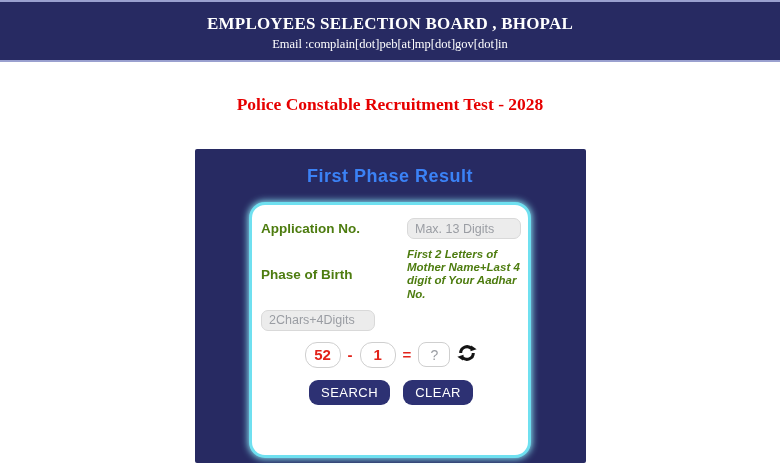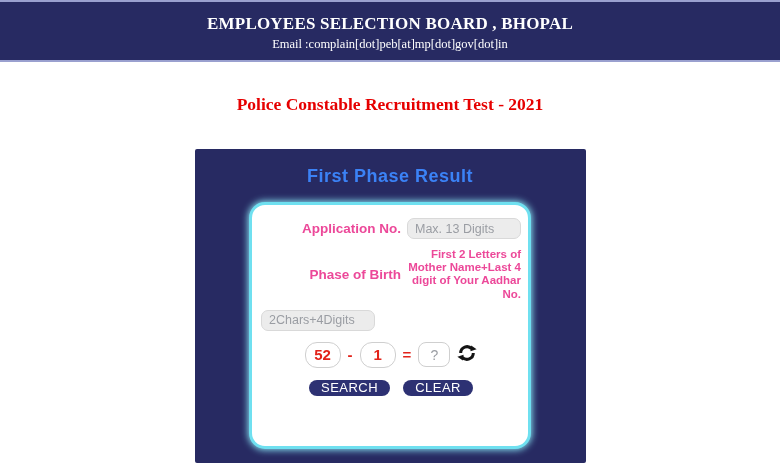--- a/index.html
+++ b/index.html
@@ -92,7 +92,7 @@
   <div class="hdr-line">Email :complain[dot]peb[at]mp[dot]gov[dot]in</div>
 </header>
 
-<div class="page-title">Police Constable Recruitment Test - 2021</div>
+<div class="page-title">Police Constable Recruitment Test - 2028</div>
 
 <section class="result-card">
   <div class="card-title">First Phase Result</div>

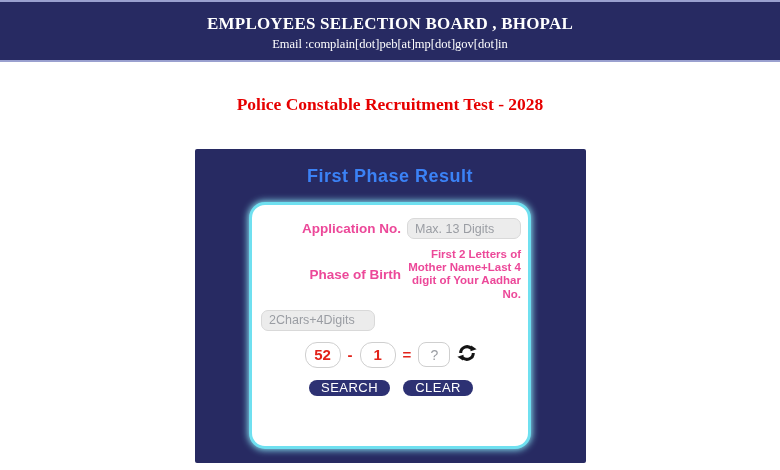--- a/index.html
+++ b/index.html
@@ -43,7 +43,7 @@
     align-items:center;
   }
   .f-label {
-    text-align:right; font-weight:bold; color:#ec4899; font-size:13.5px;
+    text-align:left; font-weight:bold; color:#4d7c0f; font-size:13.5px;
     line-height:1.15;
   }
   .f-label.small { font-size:11.5px; }

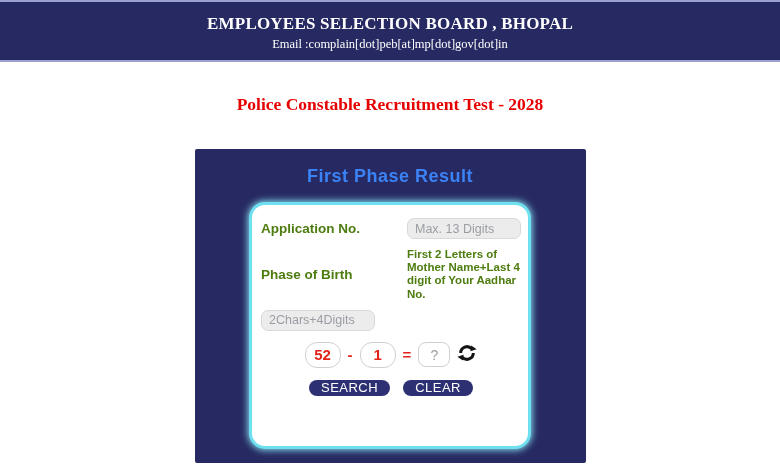--- a/index.html
+++ b/index.html
@@ -46,7 +46,7 @@
     text-align:left; font-weight:bold; color:#4d7c0f; font-size:13.5px;
     line-height:1.15;
   }
-  .f-label.small { font-size:11.5px; }
+  .f-label.small { font-size:11.5px;font-style:italic; }
   .f-input {
     width:114px; height:21px; background:#ececec; border:1px solid #d9d9d9;
     border-radius:7px; padding:0 7px; font-size:12.5px; color:#4c1d95; outline:none;

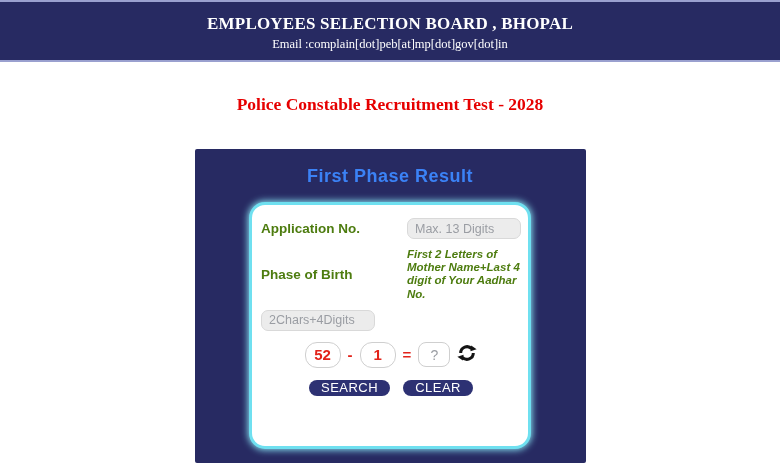--- a/index.html
+++ b/index.html
@@ -78,7 +78,7 @@
     margin-top:3px;
   }
   .navy-btn {
-    min-width:68px; height:16px; background:#2d3173; color:#ffffff;
+    min-width:68px; height:25px; background:#2d3173; color:#ffffff;
     border:none; border-radius:9px; font-size:13px; letter-spacing:.5px;
     cursor:pointer; padding:0 12px;
     font-family:"Liberation Sans", sans-serif;

